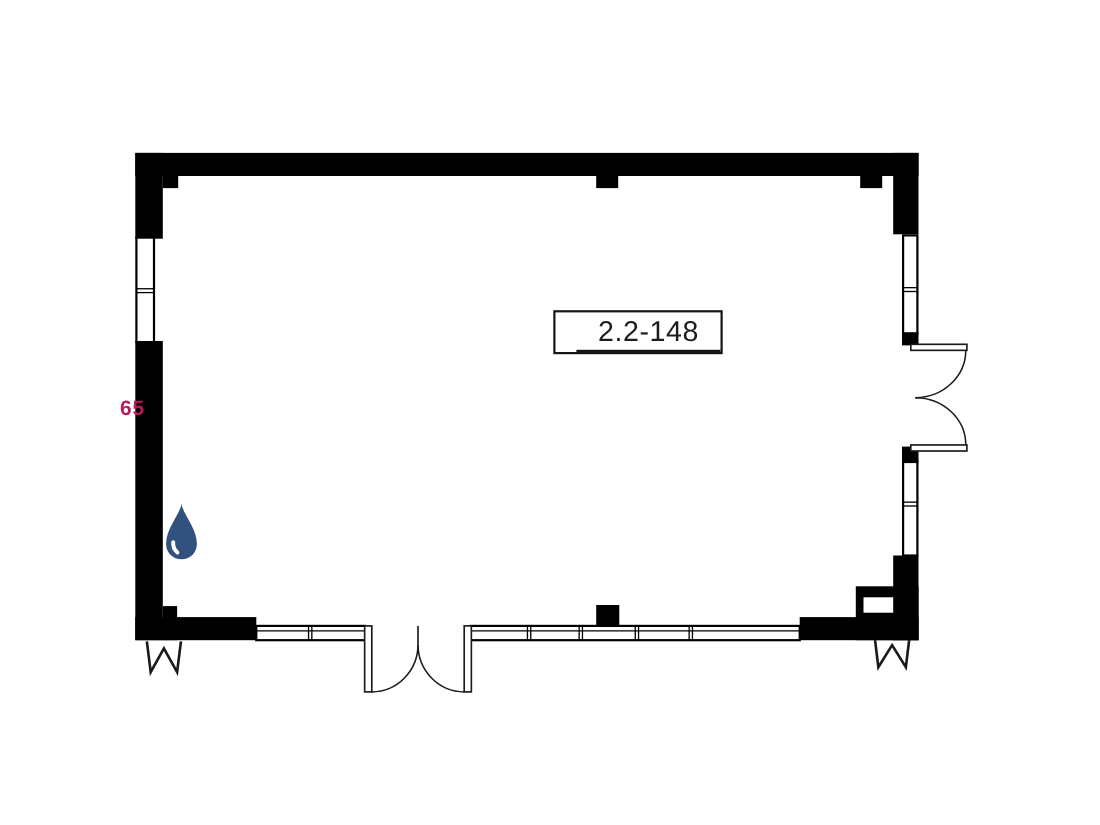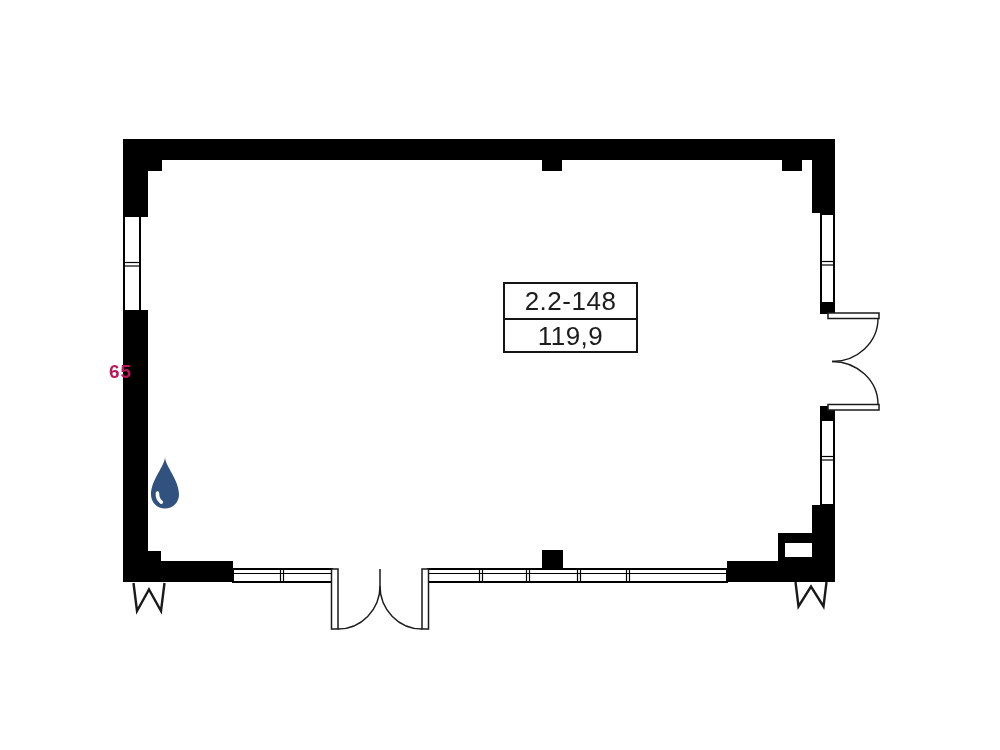--- a/index.html
+++ b/index.html
@@ -17,6 +17,7 @@
     text-align:center;color:#1c1c1c;
     font-size:26px;font-weight:500;letter-spacing:.5px;
     z-index:3;
+    padding-left:19px;
   }
   .label-row-id{height:34px;line-height:35px;border-bottom:2px solid #151515;}
   .label-row-area{height:31px;line-height:32px;}

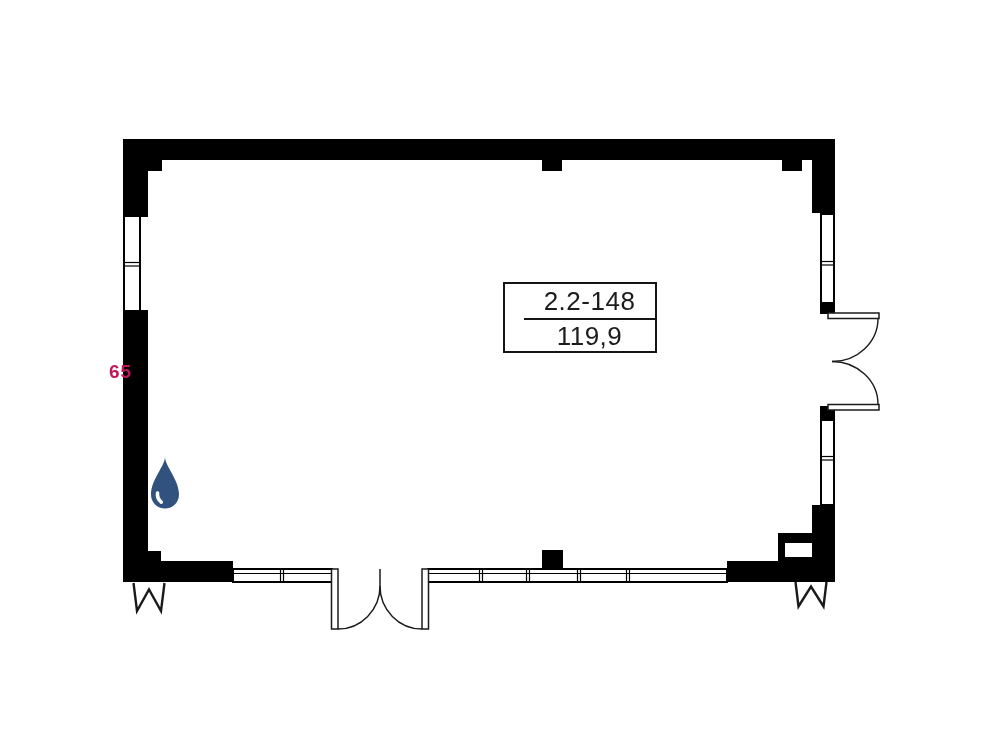--- a/index.html
+++ b/index.html
@@ -125,7 +125,6 @@
 
   <div class="label-box">
     <div class="label-row-id">2.2-148</div>
-    <div class="label-row-area">119,9</div>
   </div>
 
   <div class="watermark">65</div>

